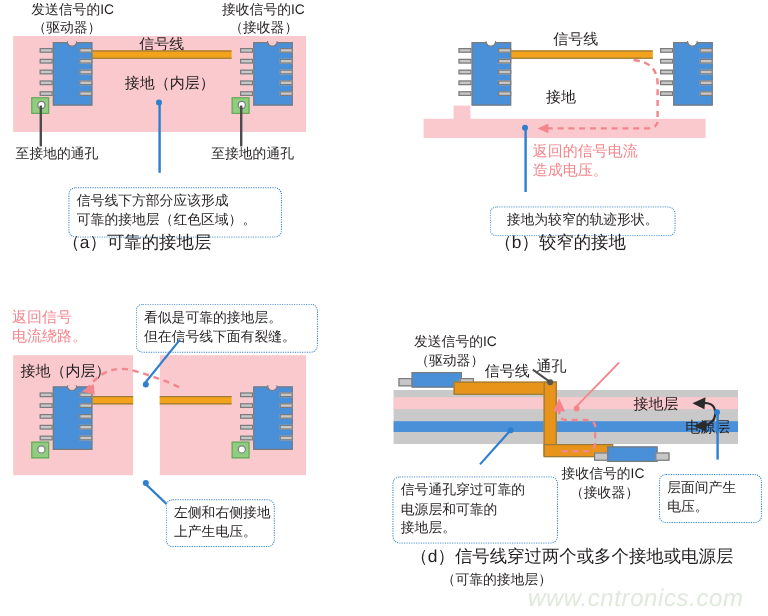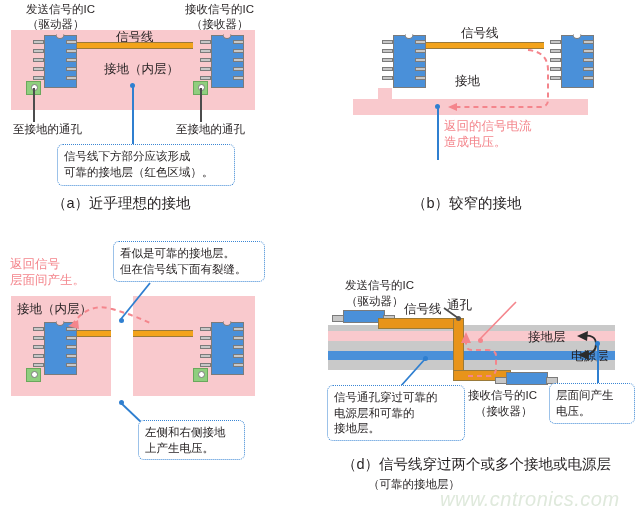--- a/index.html
+++ b/index.html
@@ -27,6 +27,7 @@
     padding:4px 6px 5px 6px;
     white-space:pre;
     box-sizing:border-box;
+    margin-top:12px;
   }
   .leader{position:absolute;background:#2f7fd0;}
   .leader.v{width:1.6px;}

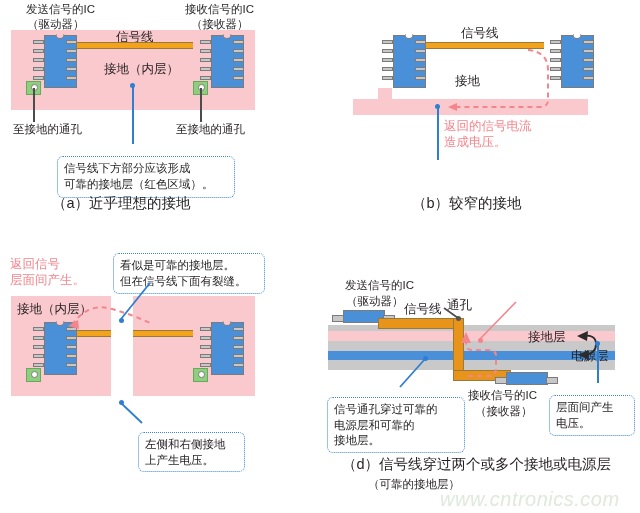--- a/index.html
+++ b/index.html
@@ -190,6 +190,7 @@
   <div class="txt t13 red" style="left:124px;top:119px;">返回的信号电流
 造成电压。</div>
 
+  <div class="callout" style="left:88px;top:160px;width:155px;height:25px;text-align:center;">接地为较窄的轨迹形状。</div>
 
   <div class="txt cap" style="left:92px;top:194px;">（b）较窄的接地</div>
 </div>

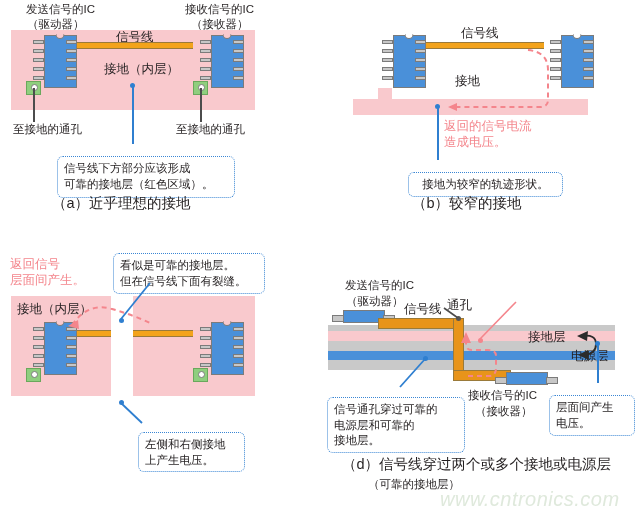--- a/index.html
+++ b/index.html
@@ -135,7 +135,7 @@
   <div class="callout" style="left:57px;top:144px;width:178px;height:42px;">信号线下方部分应该形成
 可靠的接地层（红色区域）。</div>
 
-  <div class="txt cap" style="left:52px;top:194px;">（a）近乎理想的接地</div>
+  <div class="txt cap" style="left:52px;top:194px;">（a）可靠的接地层</div>
 </div>
 
 <div class="panel" style="left:320px;top:0;width:320px;height:230px;">

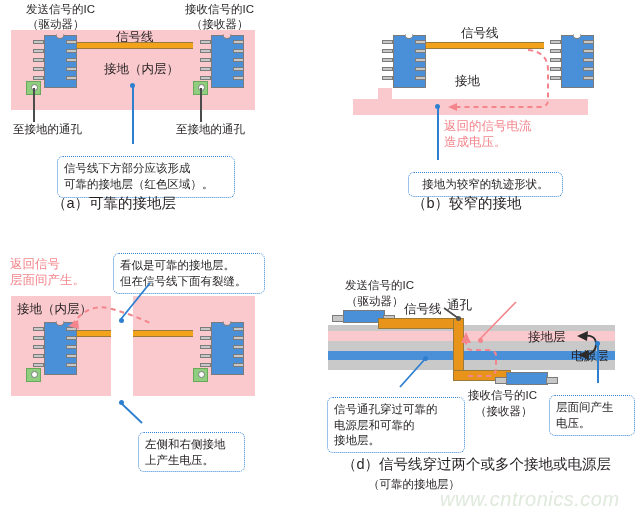--- a/index.html
+++ b/index.html
@@ -201,7 +201,7 @@
 但在信号线下面有裂缝。</div>
 
   <div class="txt t13 red" style="left:10px;top:27px;">返回信号
-层面间产生。</div>
+电流绕路。</div>
 
   <div class="plane" style="left:11px;top:66px;width:100px;height:100px;"></div>
   <div class="plane" style="left:133px;top:66px;width:122px;height:100px;"></div>

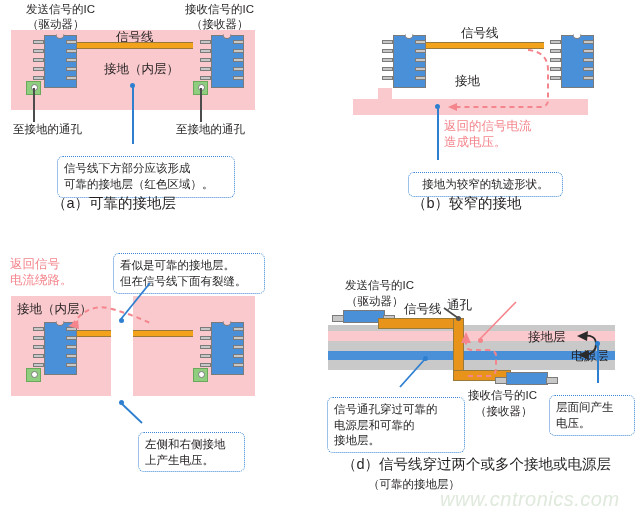--- a/index.html
+++ b/index.html
@@ -261,7 +261,7 @@
   <svg style="left:0;top:0;width:320px;height:283px;">
     <line x1="121" y1="173" x2="142" y2="193" stroke="#2f7fd0" stroke-width="1.8"></line>
   </svg>
-  <div class="callout" style="left:138px;top:190px;width:107px;height:40px;">左侧和右侧接地
+  <div class="callout" style="left:138px;top:174px;width:91px;height:40px;">左侧和右侧接地
 上产生电压。</div>
 
 </div>

